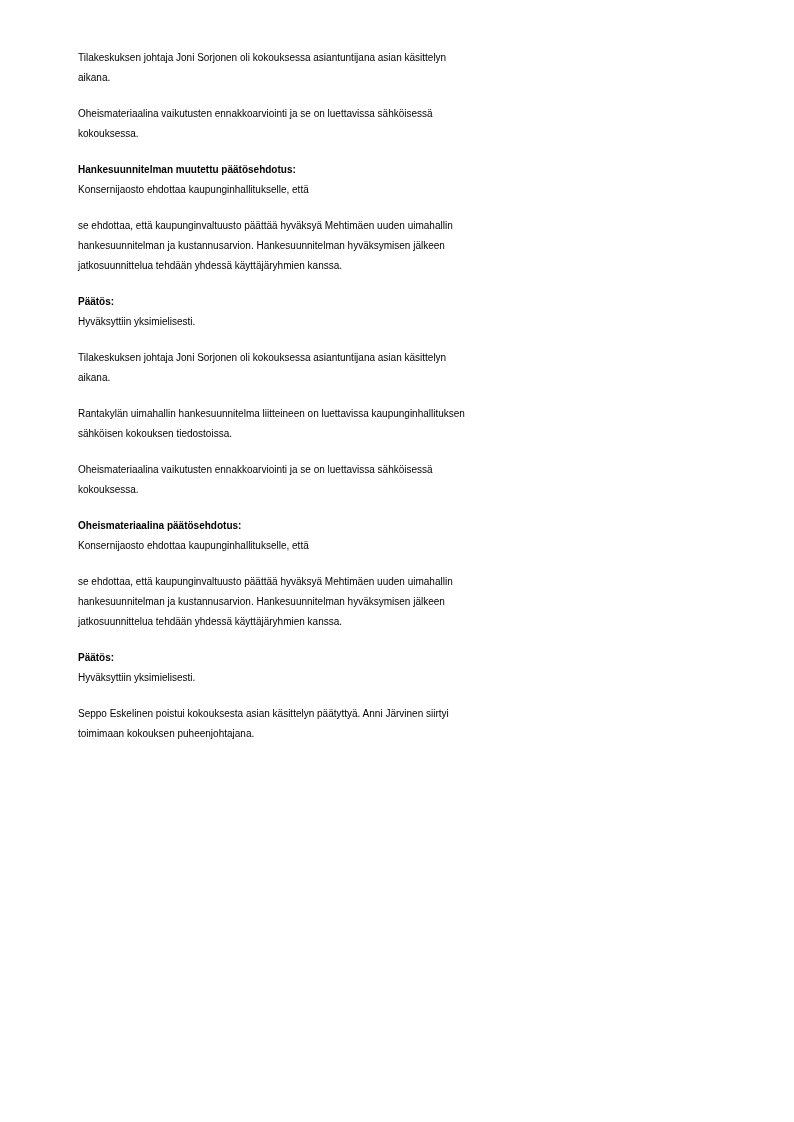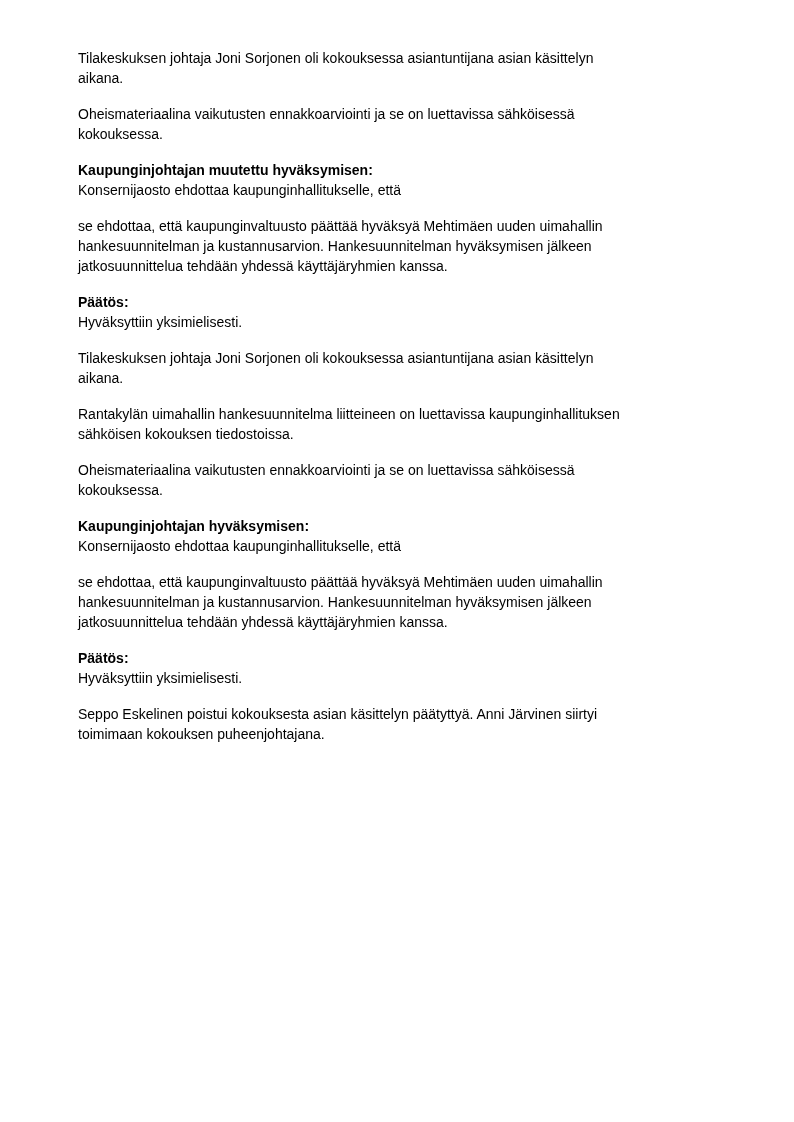--- a/index.html
+++ b/index.html
@@ -15,7 +15,7 @@
     background: #ffffff;
     color: #000000;
     font-family: "Liberation Sans", sans-serif;
-    font-size: 14px;
+    font-size: 10px;
     line-height: 20px;
     padding: 48px 30px 40px 78px;
     overflow: hidden;

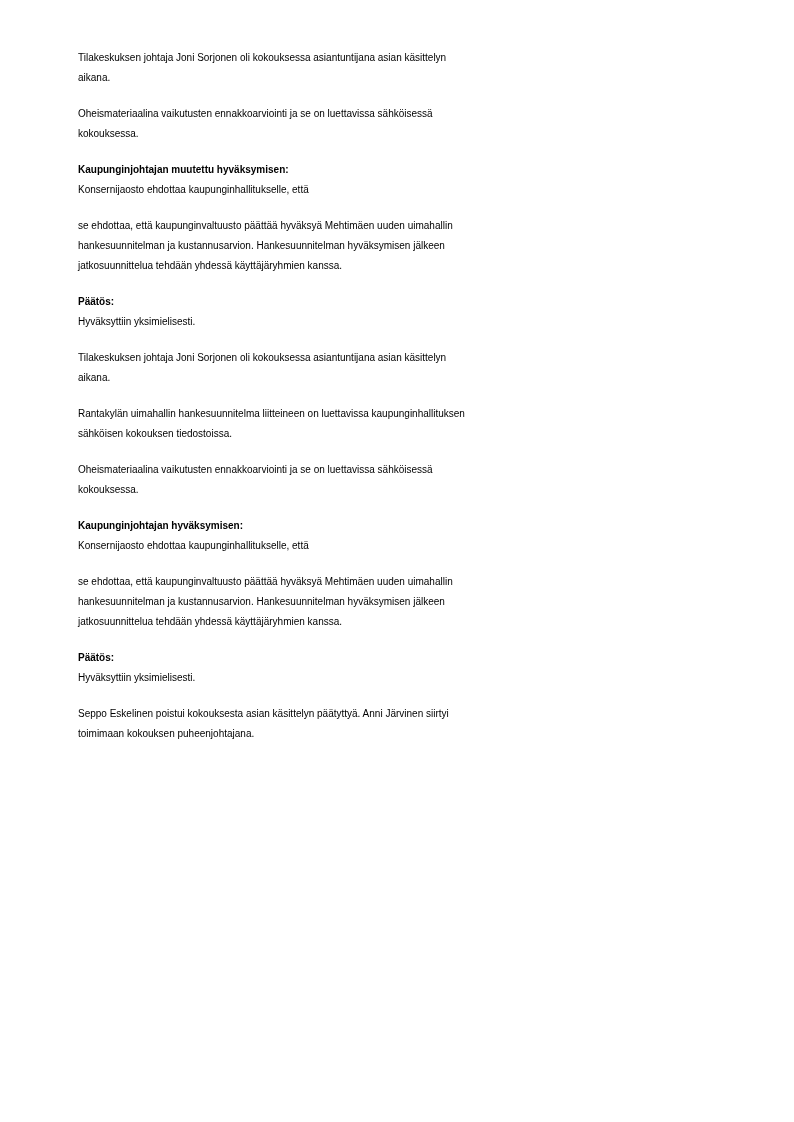--- a/index.html
+++ b/index.html
@@ -51,7 +51,7 @@
   <p class="indent">Oheismateriaalina vaikutusten ennakkoarviointi ja se on luettavissa sähköisessä
 kokouksessa.</p>
 
-  <p class="indent bold-heading">Kaupunginjohtajan muutettu hyväksymisen:</p>
+  <p class="indent bold-heading">Hankesuunnitelman muutettu päätösehdotus:</p>
   <p class="indent">Konsernijaosto ehdottaa kaupunginhallitukselle, että</p>
 
   <p class="indent">se ehdottaa, että kaupunginvaltuusto päättää hyväksyä Mehtimäen uuden uimahallin

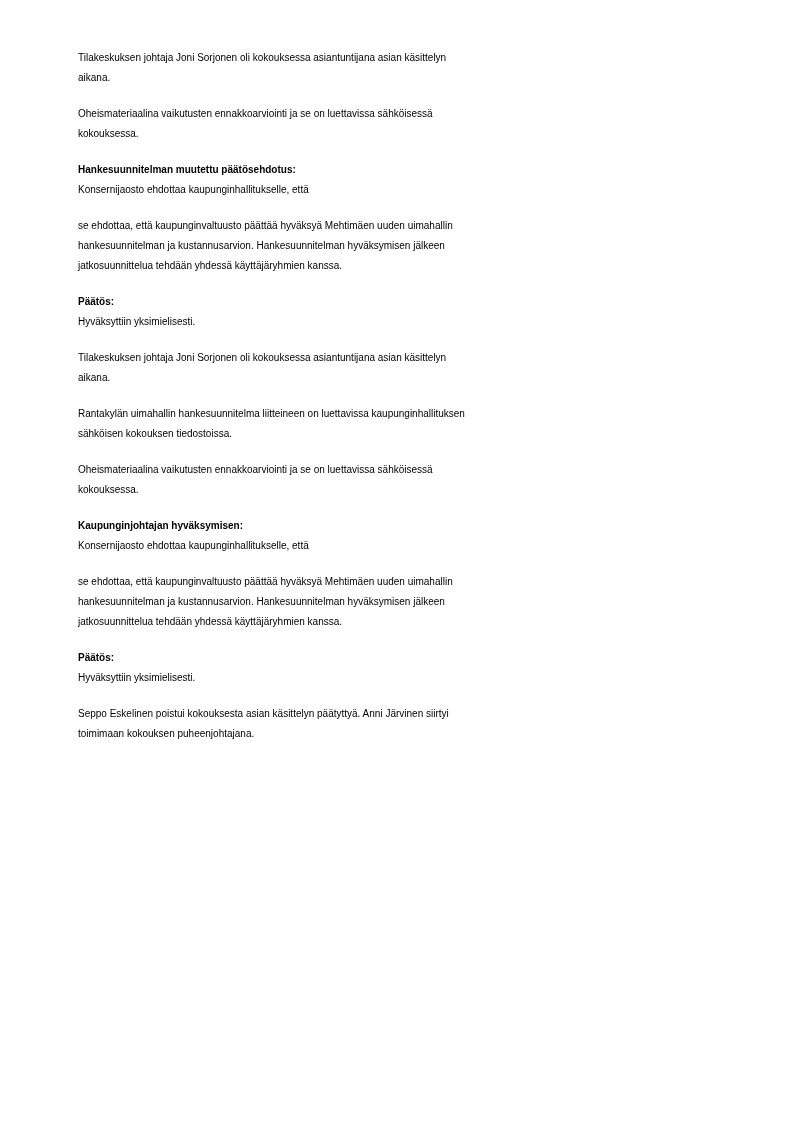--- a/index.html
+++ b/index.html
@@ -73,7 +73,7 @@
   <p class="indent">Oheismateriaalina vaikutusten ennakkoarviointi ja se on luettavissa sähköisessä
 kokouksessa.</p>
 
-  <p class="indent bold-heading">Kaupunginjohtajan hyväksymisen:</p>
+  <p class="indent bold-heading">Oheismateriaalina päätösehdotus:</p>
   <p class="indent">Konsernijaosto ehdottaa kaupunginhallitukselle, että</p>
 
   <p class="indent">se ehdottaa, että kaupunginvaltuusto päättää hyväksyä Mehtimäen uuden uimahallin

